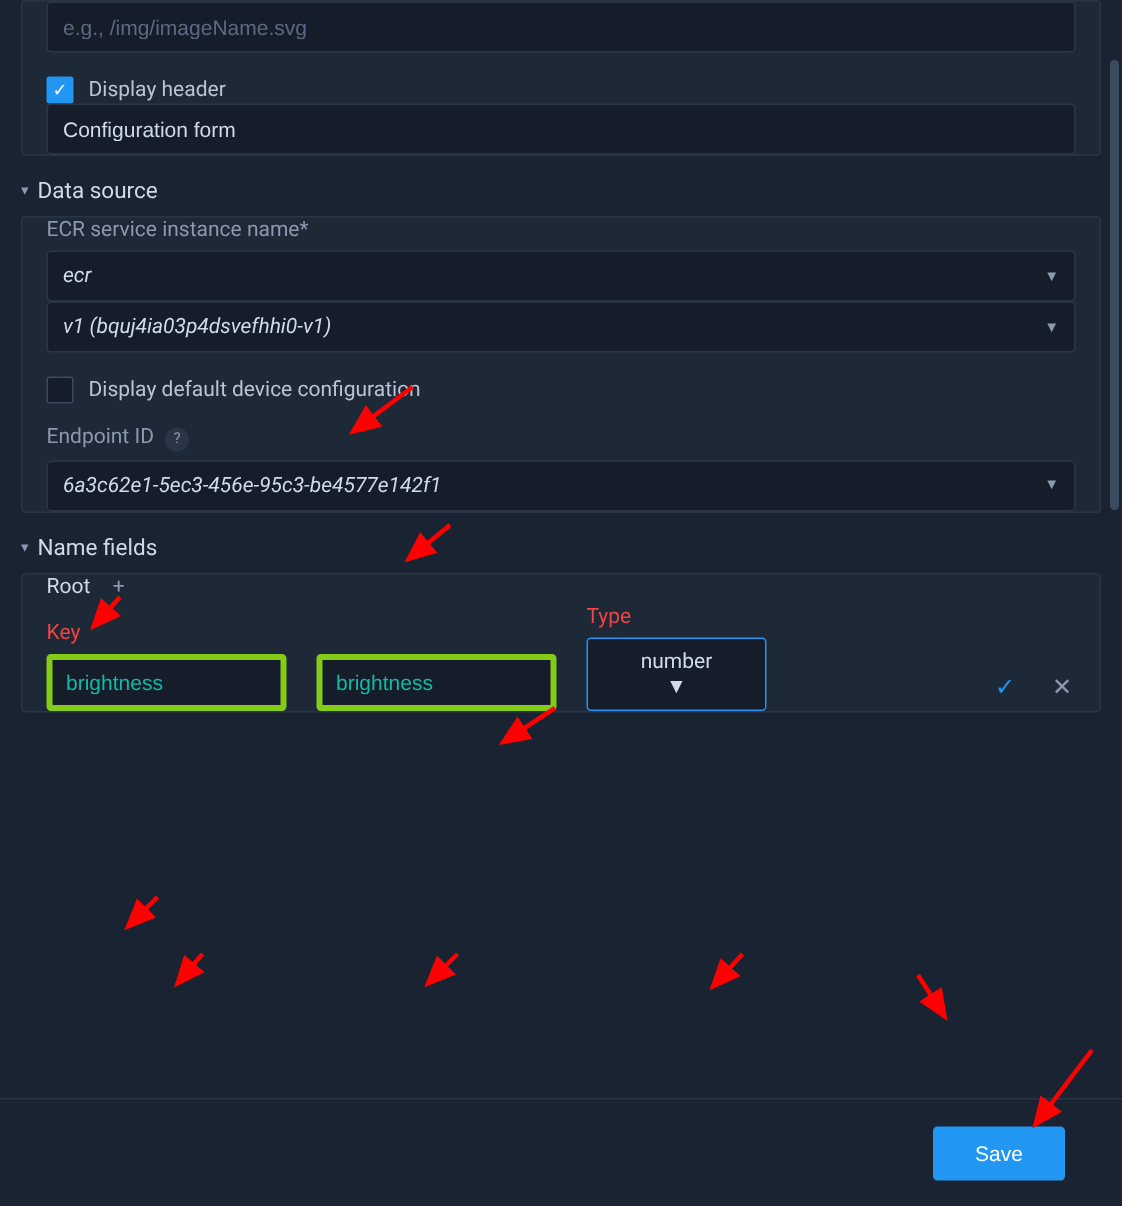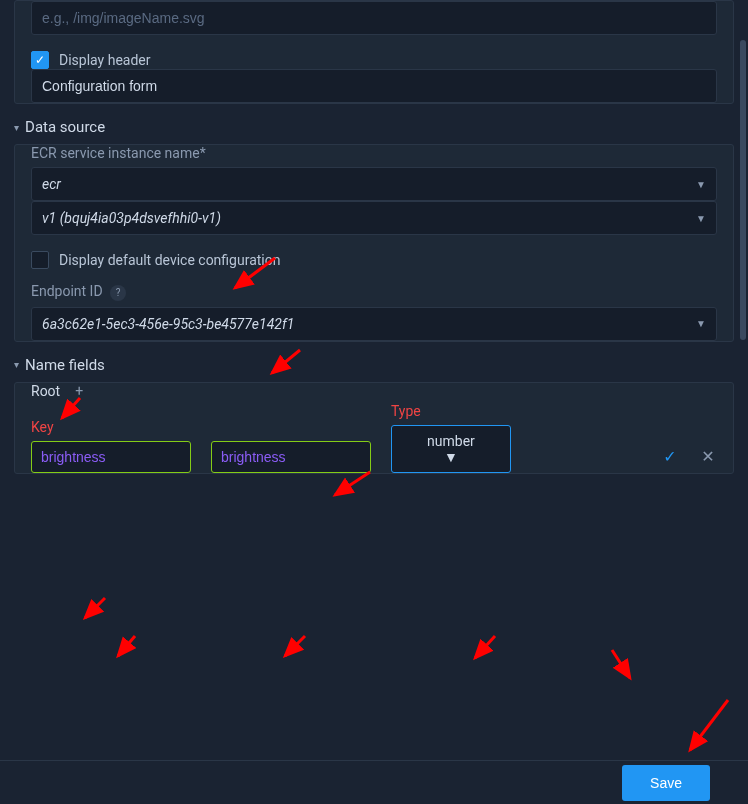--- a/index.html
+++ b/index.html
@@ -133,10 +133,10 @@
     .small-input {
       width: 100%;
       background: #151d2a;
-      border: 1px solid #84cc16;
+      border: 4px solid #84cc16;
       border-radius: 3px;
       padding: 7px 9px;
-      color: #8b5cf6;
+      color: #14b8a6;
       font-size: 14px;
       outline: none;
     }

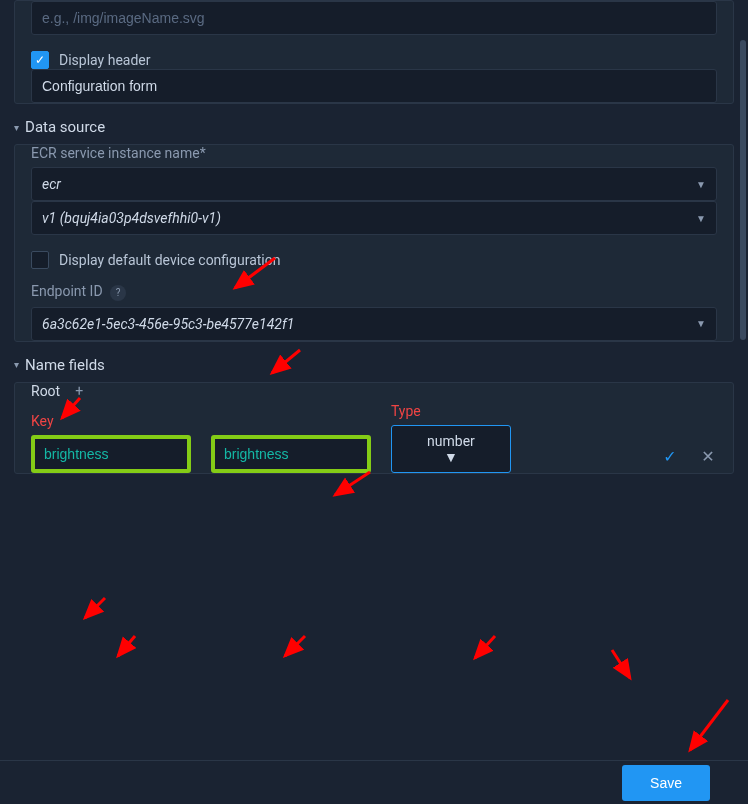--- a/index.html
+++ b/index.html
@@ -169,7 +169,7 @@
       bottom: 0;
       left: 0;
       right: 0;
-      height: 44px;
+      height: 72px;
       border-top: 1px solid #2a3647;
       display: flex;
       justify-content: flex-end;

